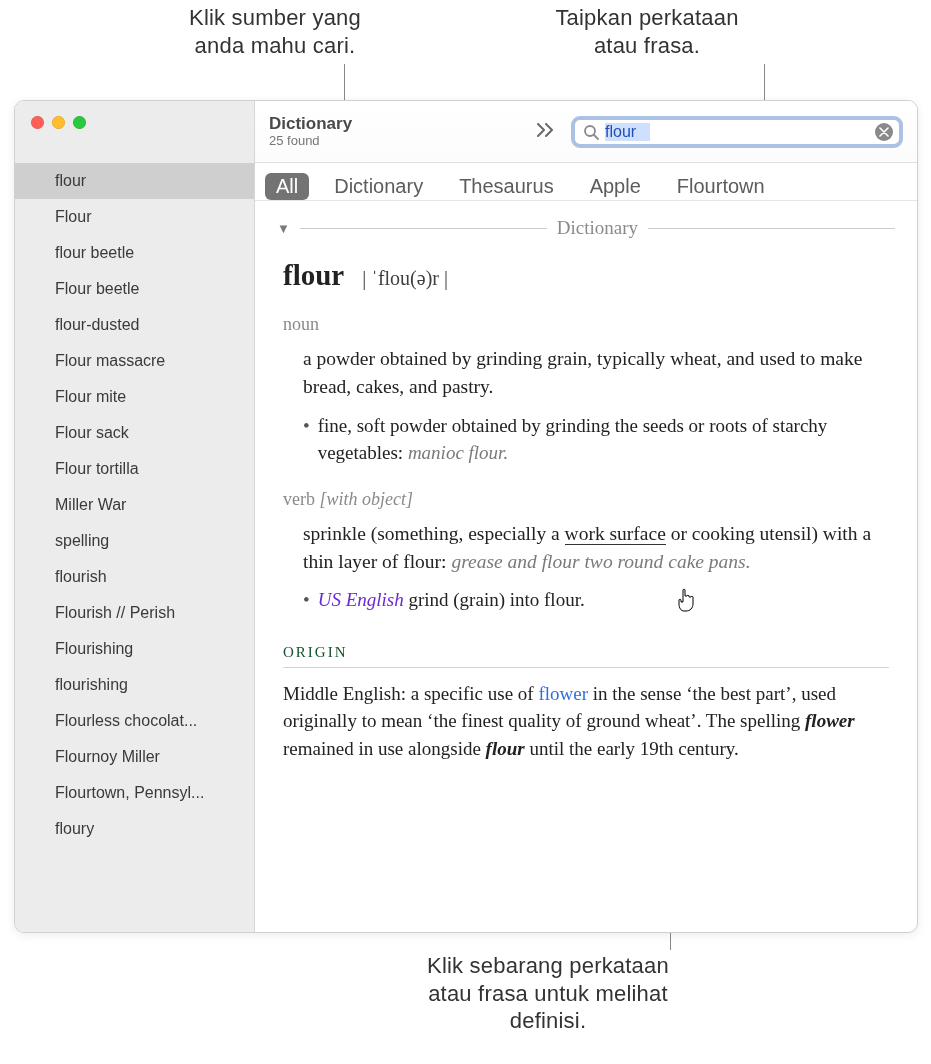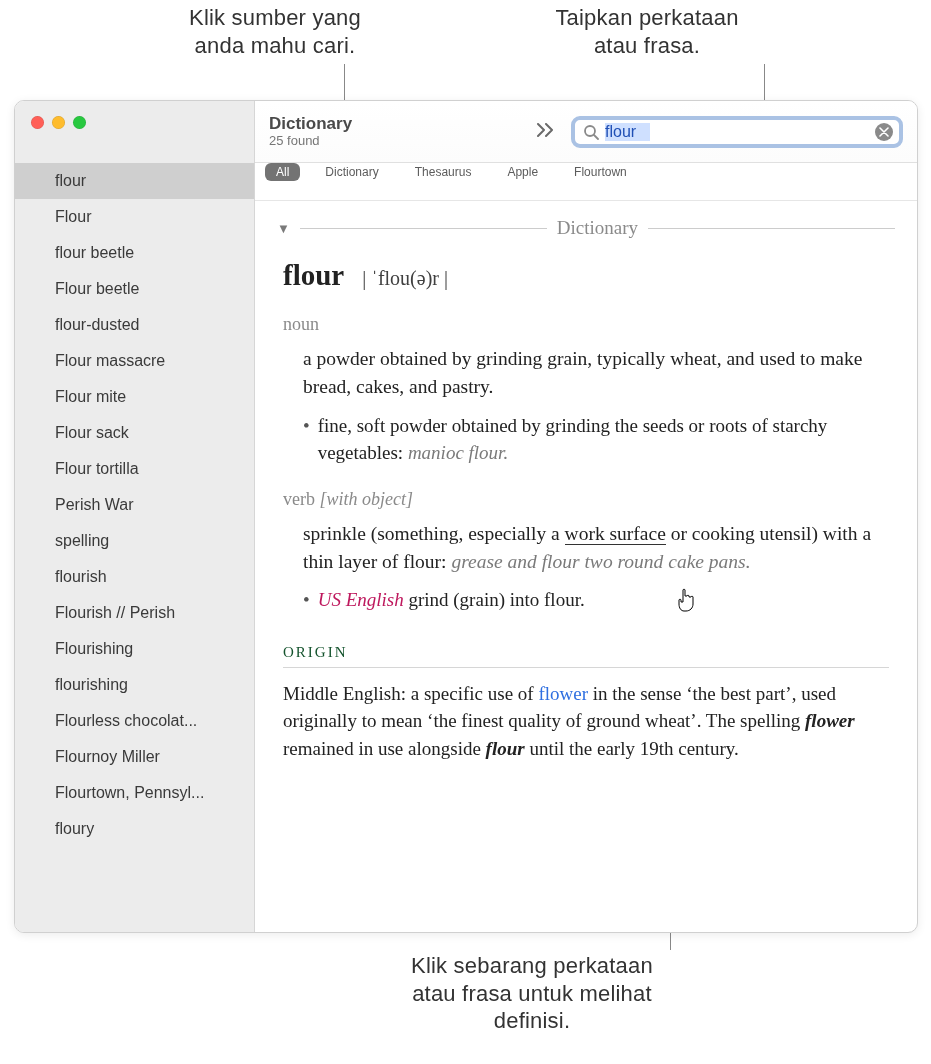--- a/index.html
+++ b/index.html
@@ -146,11 +146,11 @@
 
   .sourcebar {
     height: 38px;
-    display:flex; align-items:flex-start;
+    display:flex; align-items:flex-end;
     gap: 14px;
     padding-left: 10px;
     border-bottom:1px solid #e6e6e6;
-    font-size: 12px;
+    font-size: 20px;
     color:#5c5c5c;
   }
   .source-tab {

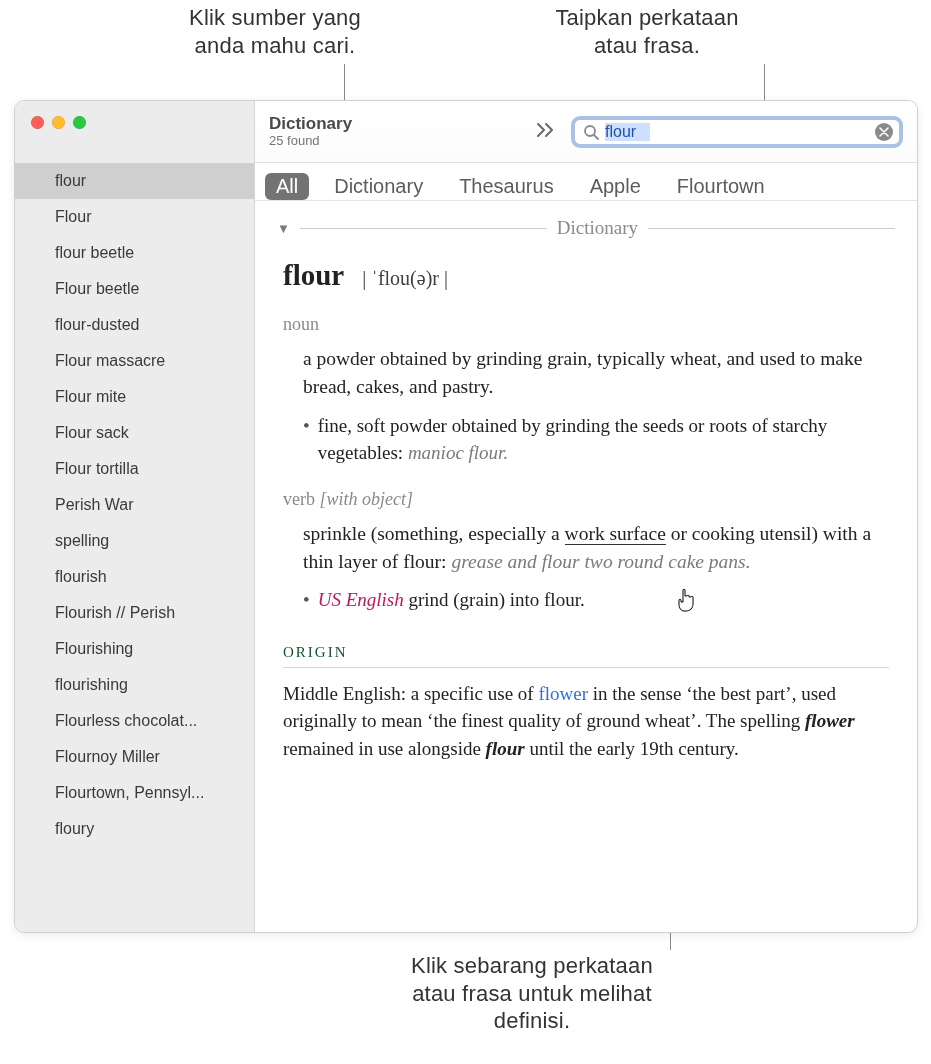--- a/index.html
+++ b/index.html
@@ -275,7 +275,7 @@
         <div class="side-item">Flour mite</div>
         <div class="side-item">Flour sack</div>
         <div class="side-item">Flour tortilla</div>
-        <div class="side-item">Perish War</div>
+        <div class="side-item">Miller War</div>
         <div class="side-item">spelling</div>
         <div class="side-item">flourish</div>
         <div class="side-item">Flourish // Perish</div>

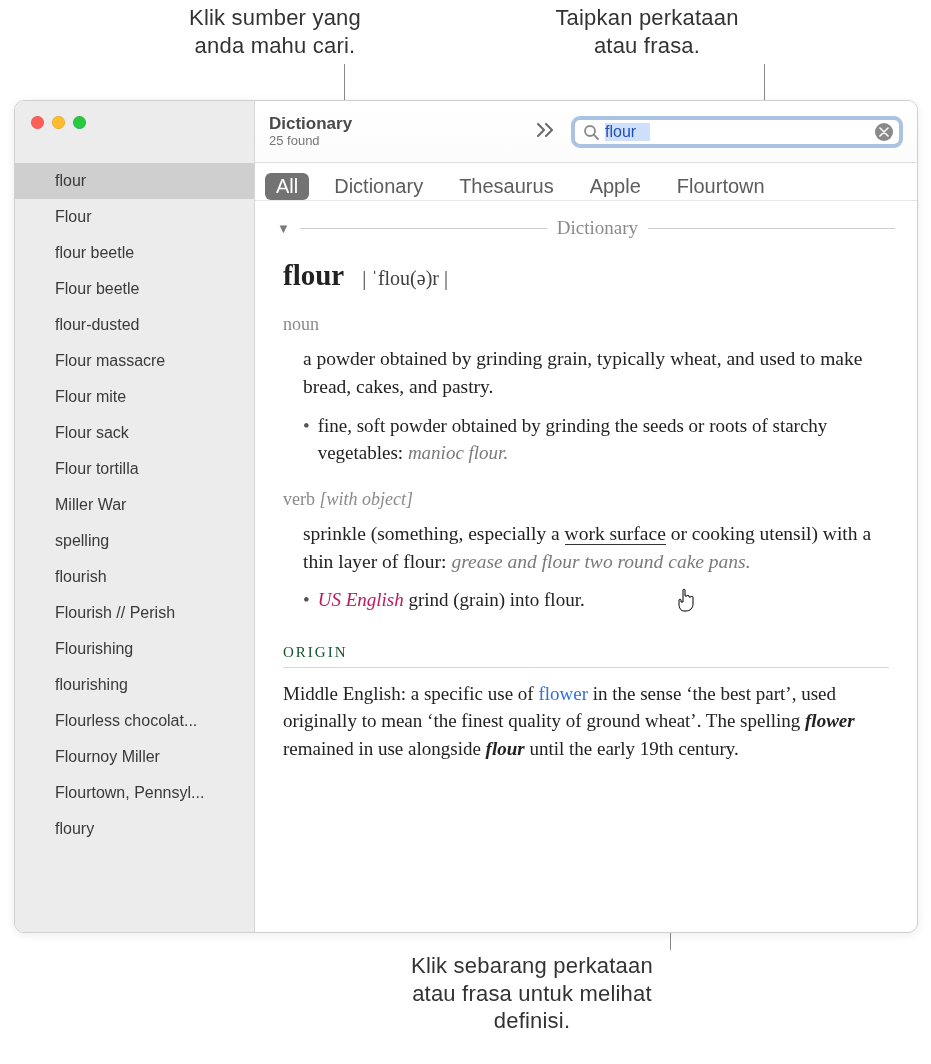--- a/index.html
+++ b/index.html
@@ -218,7 +218,7 @@
   }
   .sub .bullet { margin-right:8px; color:#555; }
   .example { font-style: italic; color:#7a7a7a; }
-  .region  { font-style: italic; color:#be185d; }
+  .region  { font-style: italic; color:#6d28d9; }
   .link-under { border-bottom: 1px solid #333; }
   .origin-hd {
     font-size: 15px;

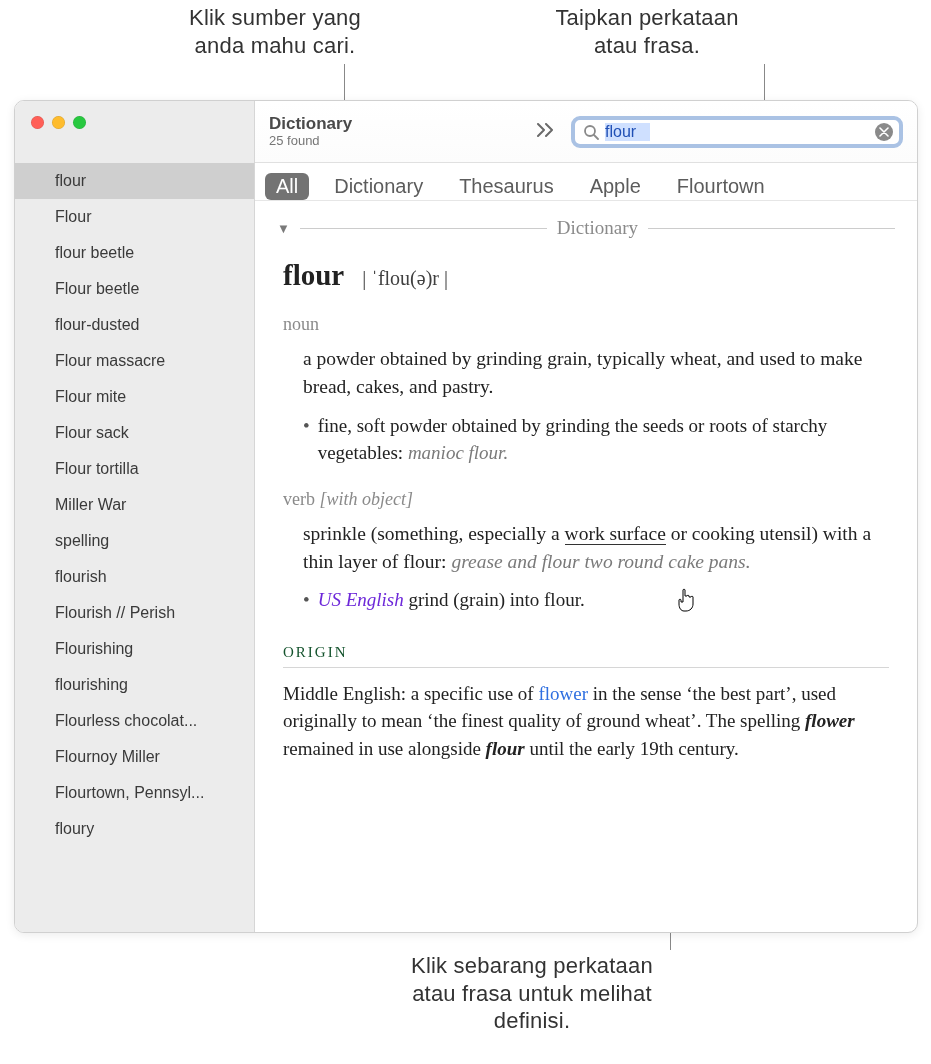--- a/index.html
+++ b/index.html
@@ -254,7 +254,7 @@
 <div class="callout right" style="left:516px; top:4px; width:262px;">Taipkan perkataan<br>atau frasa.</div>
 <div class="callout-line" style="left:764px; top:64px; width:1px; height:40px;"></div>
 
-<div class="callout center" style="left:392px; top:952px; width:280px;">Klik sebarang perkataan<br>atau frasa untuk melihat<br>definisi.</div>
+<div class="callout center" style="left:408px; top:952px; width:280px;">Klik sebarang perkataan<br>atau frasa untuk melihat<br>definisi.</div>
 <div class="callout-line" style="left:670px; top:600px; width:1px; height:350px;"></div>
 
 <div class="window">

